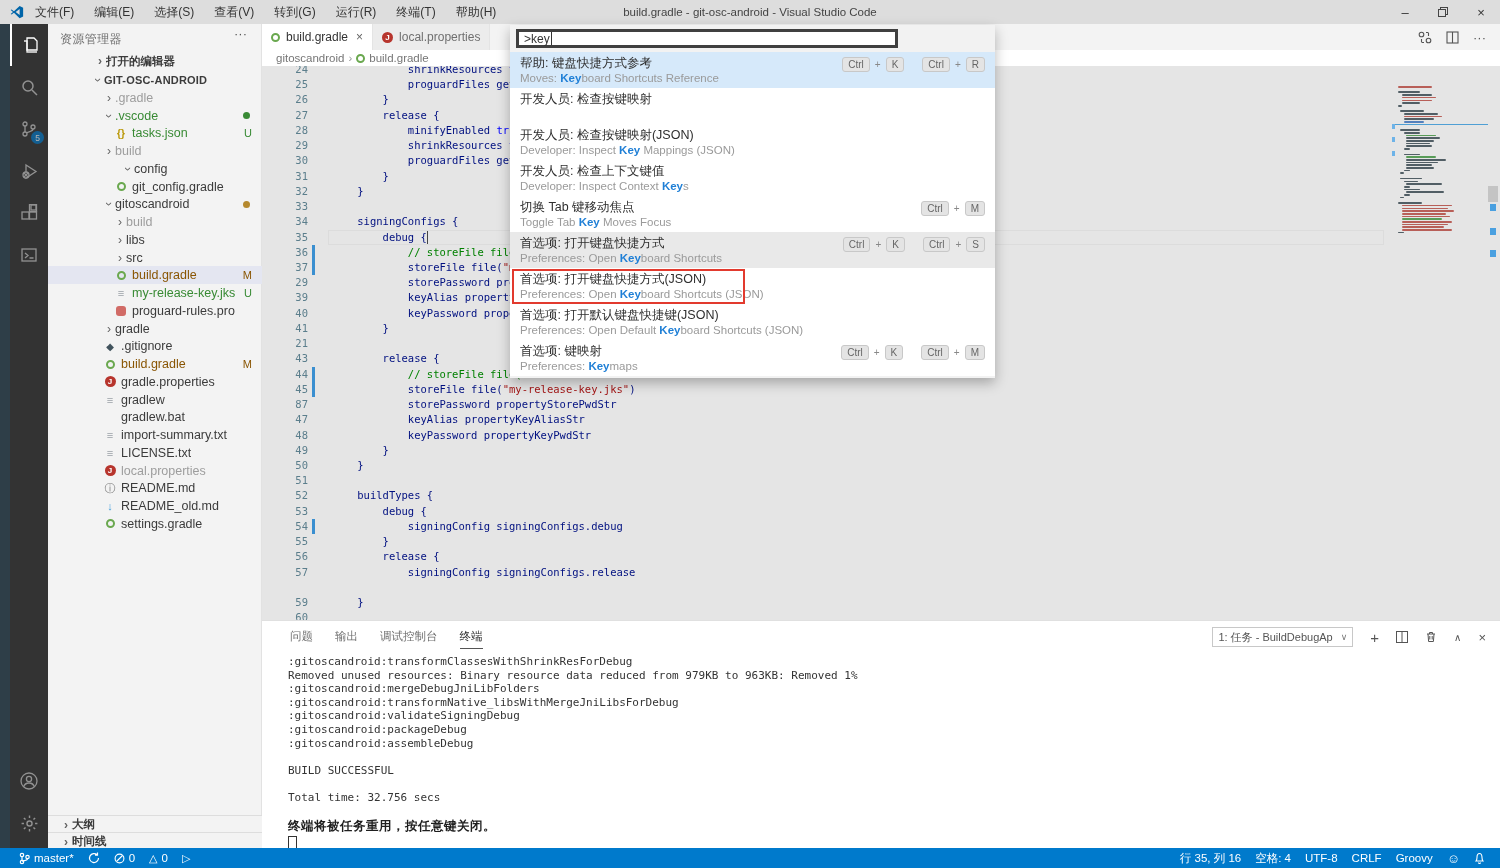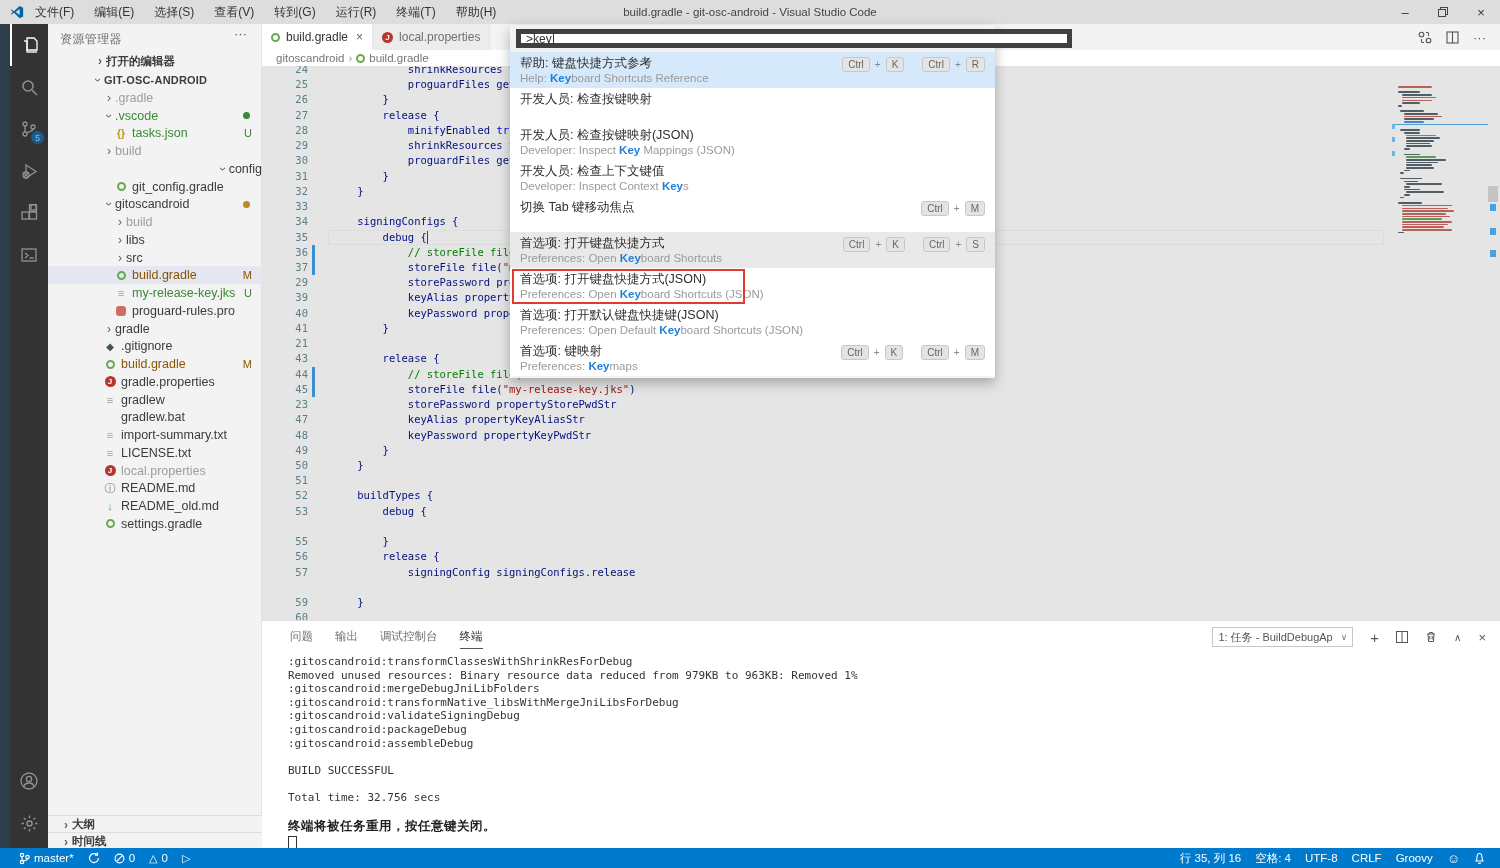--- a/index.html
+++ b/index.html
@@ -71,7 +71,7 @@
   #ruler-thumb{position:absolute;left:1px;width:10px;height:16px;background:#a9a9a9;opacity:.55}
   
   #palette{left:510px;top:25px;width:485px;height:353px;background:#f2f2f2;box-shadow:0 5px 12px rgba(0,0,0,.28);z-index:10}
-  #palette-input{position:absolute;left:6px;top:4px;width:556px;height:19px;background:#fff;border:5px solid #404040;box-sizing:border-box;display:flex;align-items:center;font-size:12px;color:#333;padding-left:5px;font-family:"Liberation Sans",sans-serif}
+  #palette-input{position:absolute;left:6px;top:4px;width:382px;height:19px;background:#fff;border:3px solid #404040;box-sizing:border-box;display:flex;align-items:center;font-size:12px;color:#333;padding-left:5px;font-family:"Liberation Sans",sans-serif}
   #palette-caret{width:1px;height:13px;background:#333;margin-left:1px}
   #palette-list{position:absolute;left:0;top:27px;width:485px;background:#fff}
   .pal-row{position:relative;height:36px;box-sizing:border-box;padding:3px 8px 0 10px}

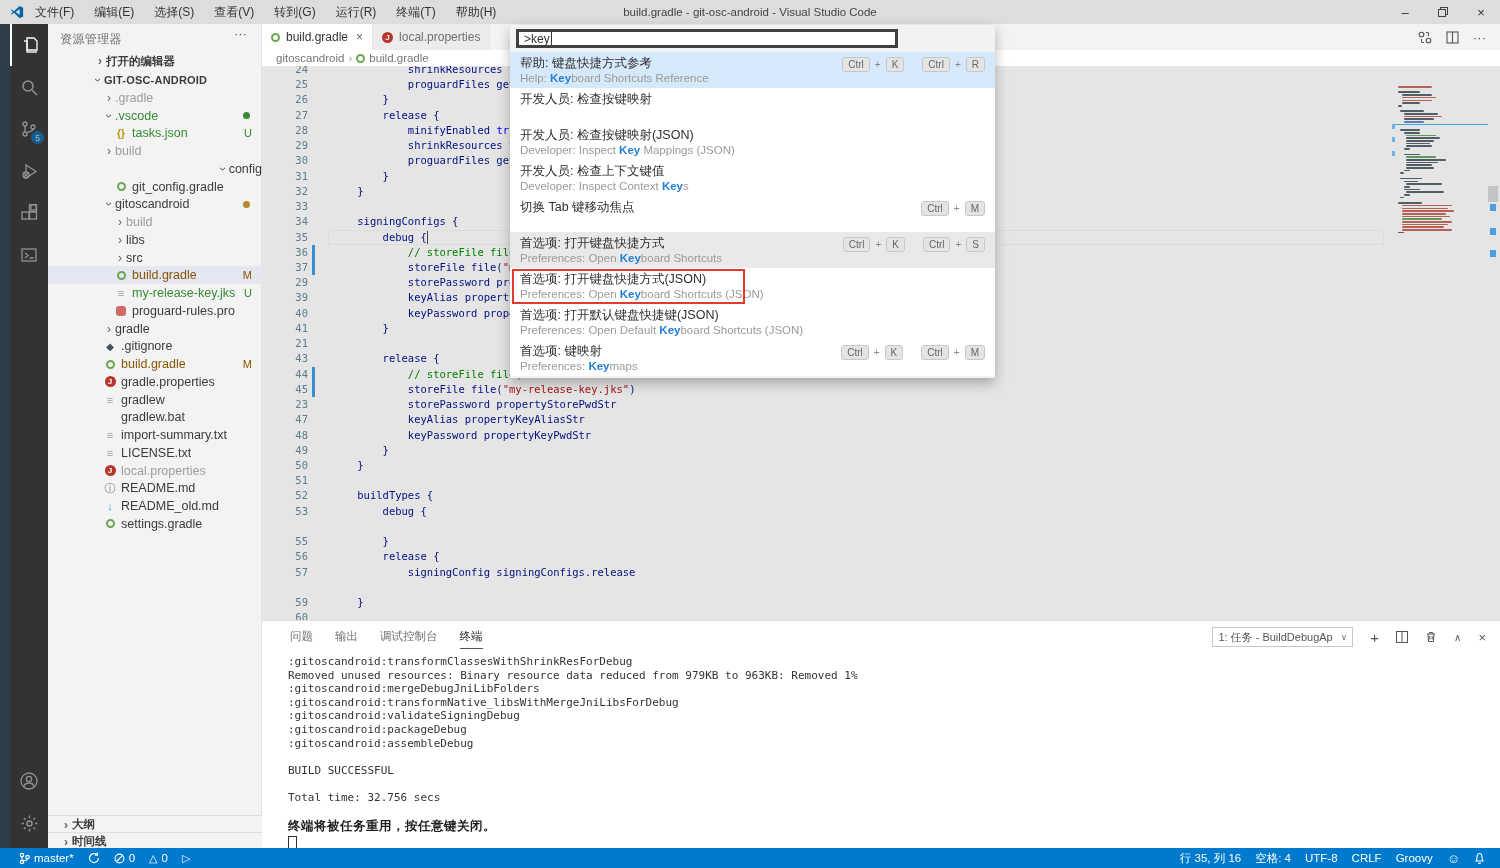--- a/index.html
+++ b/index.html
@@ -632,7 +632,7 @@
   <div id="palette-list">
       <div class="pal-row selected">
         <div class="pal-title">帮助: 键盘快捷方式参考</div>
-        <div class="pal-detail"><span>Help: </span><span class="pal-hl">Key</span><span>board Shortcuts Reference</span></div>
+        <div class="pal-detail"><span>Moves: </span><span class="pal-hl">Key</span><span>board Shortcuts Reference</span></div>
         <div class="pal-chips">
           <span class="chip">Ctrl</span>
           <span class="chip-plus">+</span>

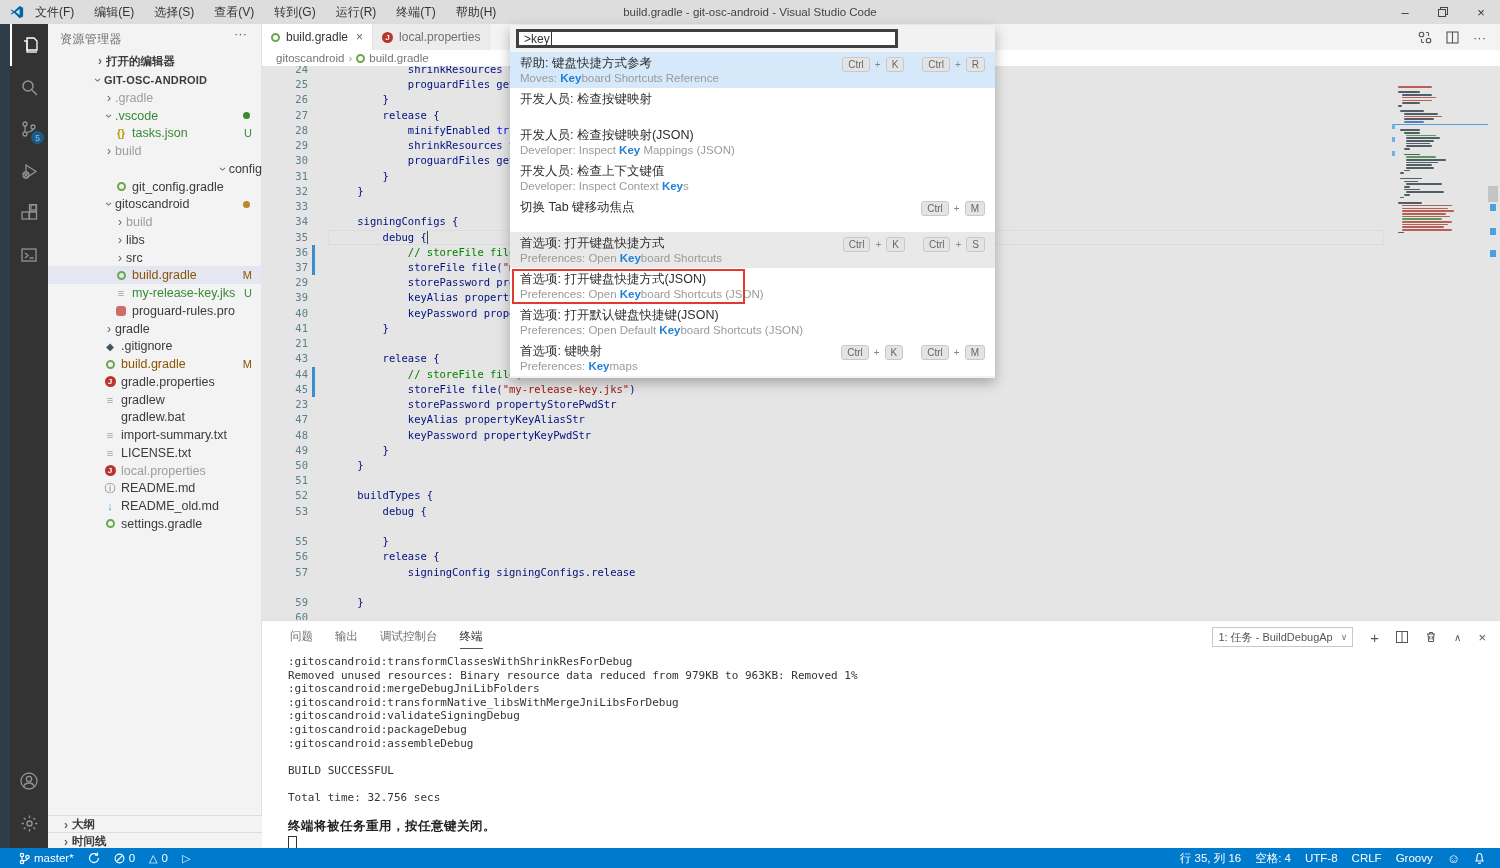--- a/index.html
+++ b/index.html
@@ -244,7 +244,7 @@
         <span class="chev">›</span>
         <span class="tree-label c-dim">build</span>
       </div>
-      <div class="tree-row" style="top: 135.75px; padding-left: 74px; justify-content: flex-end;">
+      <div class="tree-row" style="top: 135.75px; padding-left: 74px;">
         <span class="chev open">›</span>
         <span class="tree-label">config</span>
       </div>

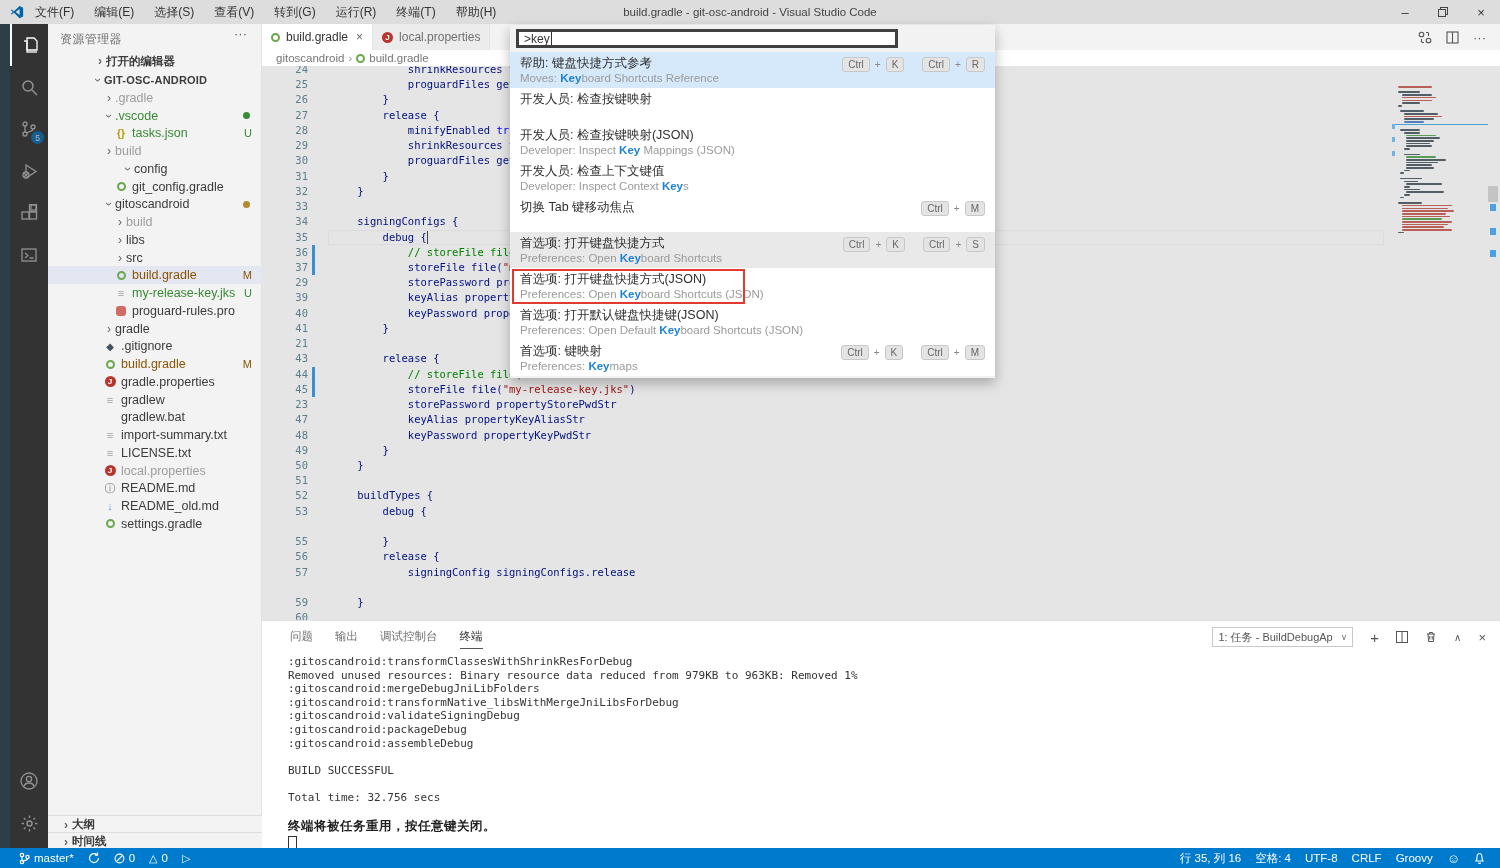--- a/index.html
+++ b/index.html
@@ -656,6 +656,7 @@
       </div>
       <div class="pal-row">
         <div class="pal-title">切换 Tab 键移动焦点</div>
+        <div class="pal-detail"><span>Toggle Tab </span><span class="pal-hl">Key</span><span> Moves Focus</span></div>
         <div class="pal-chips">
           <span class="chip">Ctrl</span>
           <span class="chip-plus">+</span>

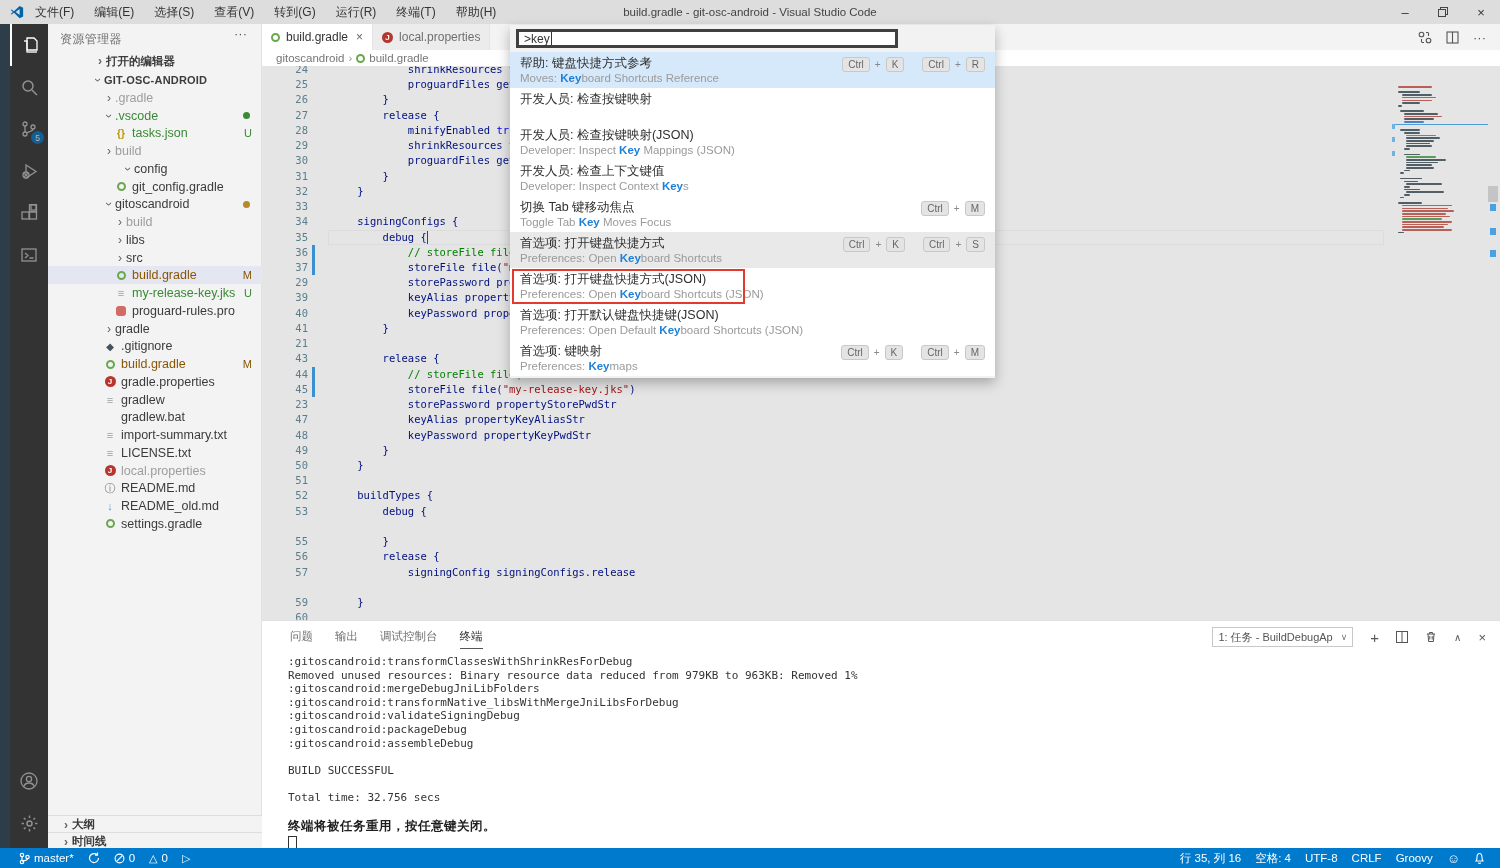--- a/index.html
+++ b/index.html
@@ -506,7 +506,7 @@
       <span class="code-text"><span class="tk-d">            storeFile file(</span><span class="tk-s">"my-release-key.jks"</span><span class="tk-d">)</span></span>
     </div>
     <div class="code-row" style="top: 347.06px;">
-      <span class="gutter-num">23</span>
+      <span class="gutter-num">87</span>
       <span class="code-text"><span class="tk-d">            storePassword propertyStorePwdStr</span></span>
     </div>
     <div class="code-row" style="top: 362.29px;">

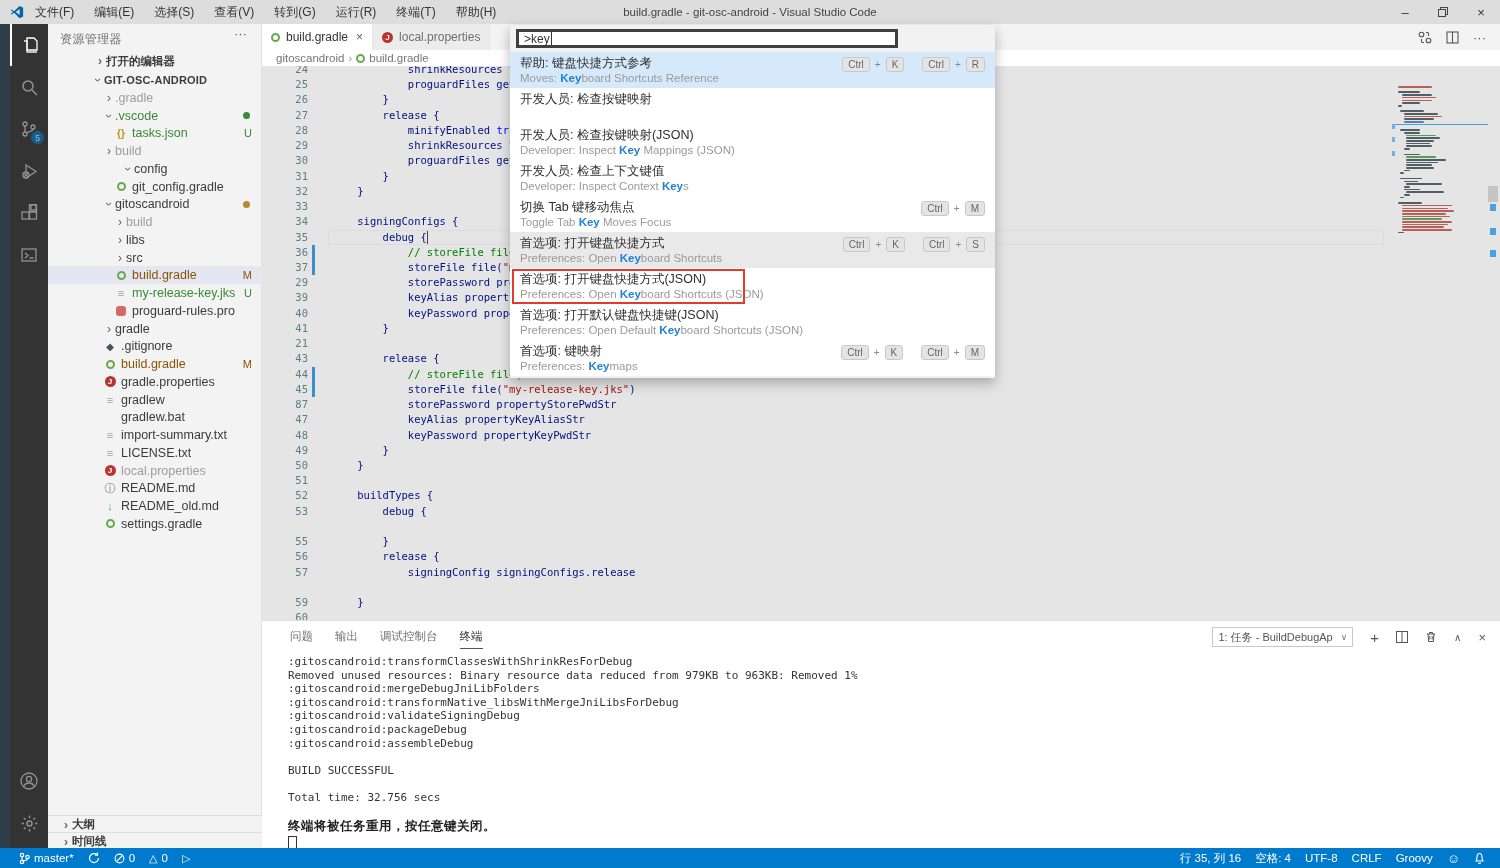--- a/index.html
+++ b/index.html
@@ -537,6 +537,11 @@
       <span class="gutter-num">53</span>
       <span class="code-text"><span class="tk-d">        debug {</span></span>
     </div>
+    <div class="code-row" style="top: 468.9px;">
+      <span class="gutter-num">54</span>
+      <span class="gutter-bar"></span>
+      <span class="code-text"><span class="tk-d">            signingConfig signingConfigs.debug</span></span>
+    </div>
     <div class="code-row" style="top: 484.13px;">
       <span class="gutter-num">55</span>
       <span class="code-text"><span class="tk-d">        }</span></span>

